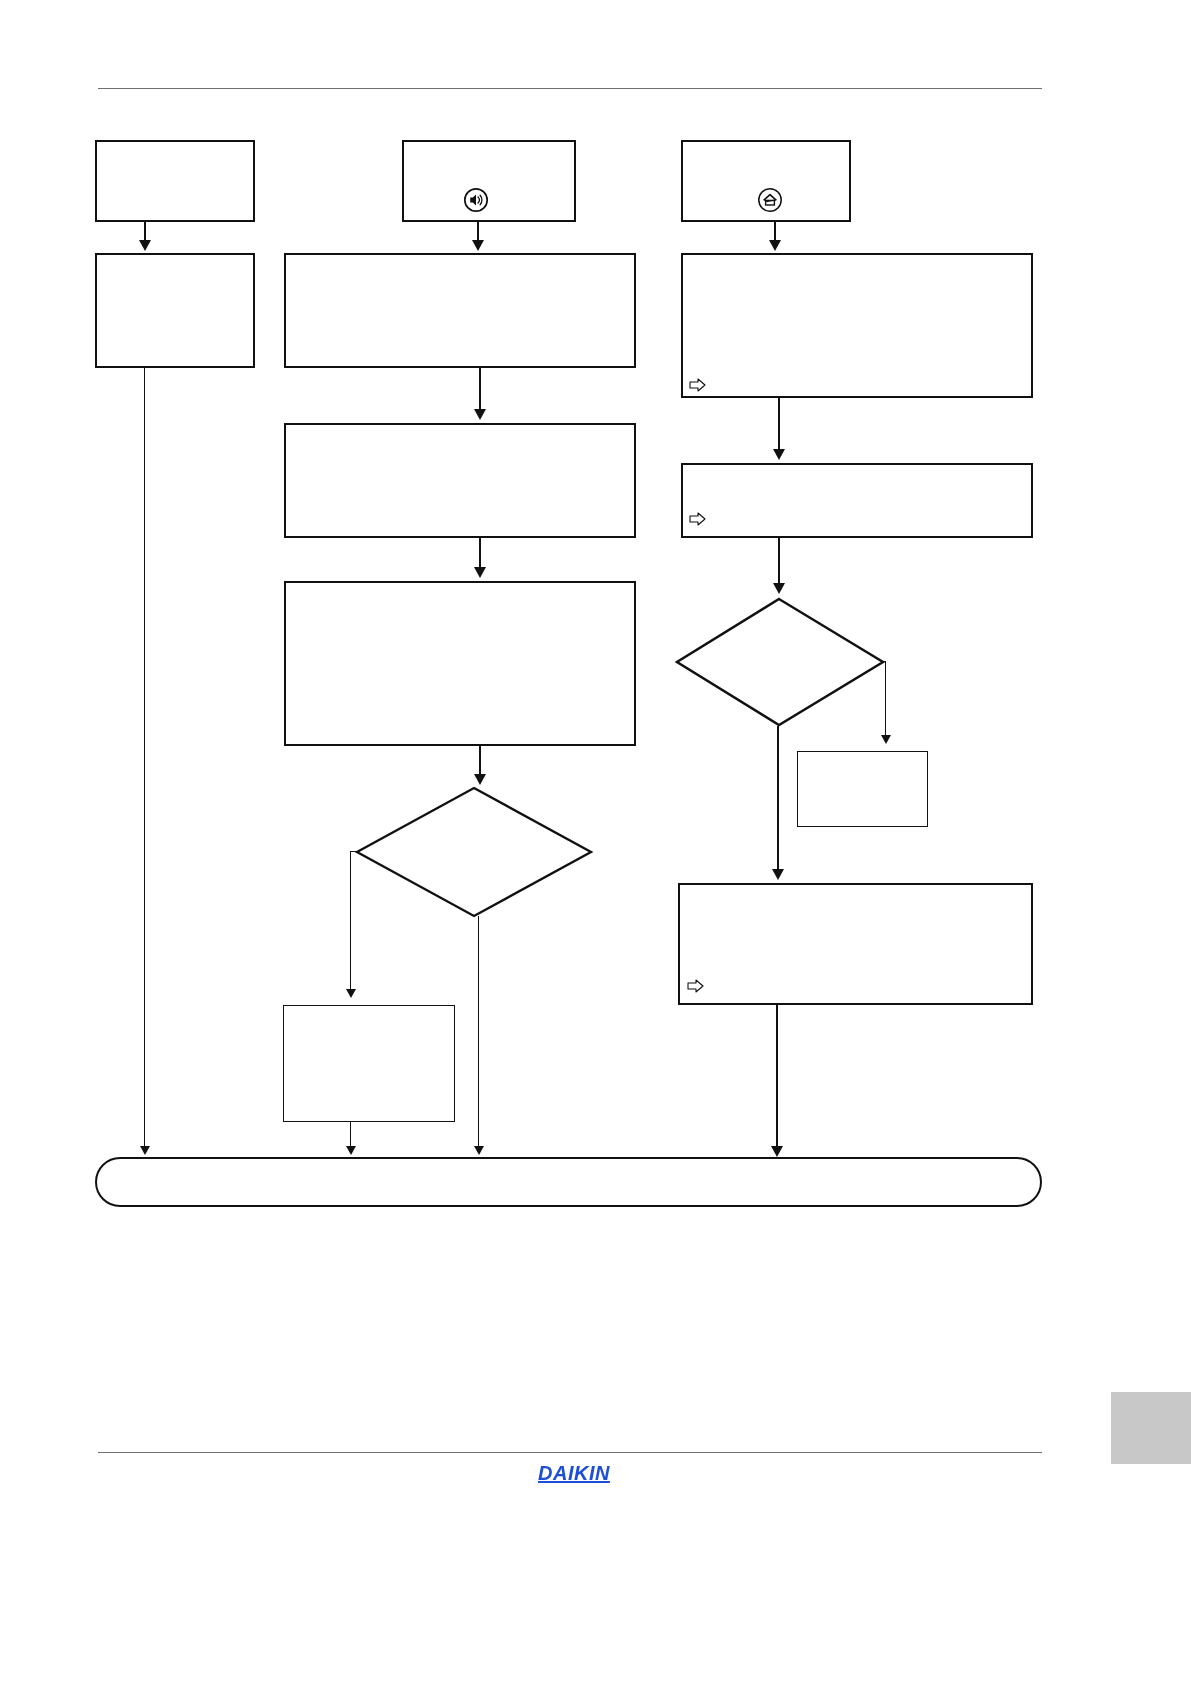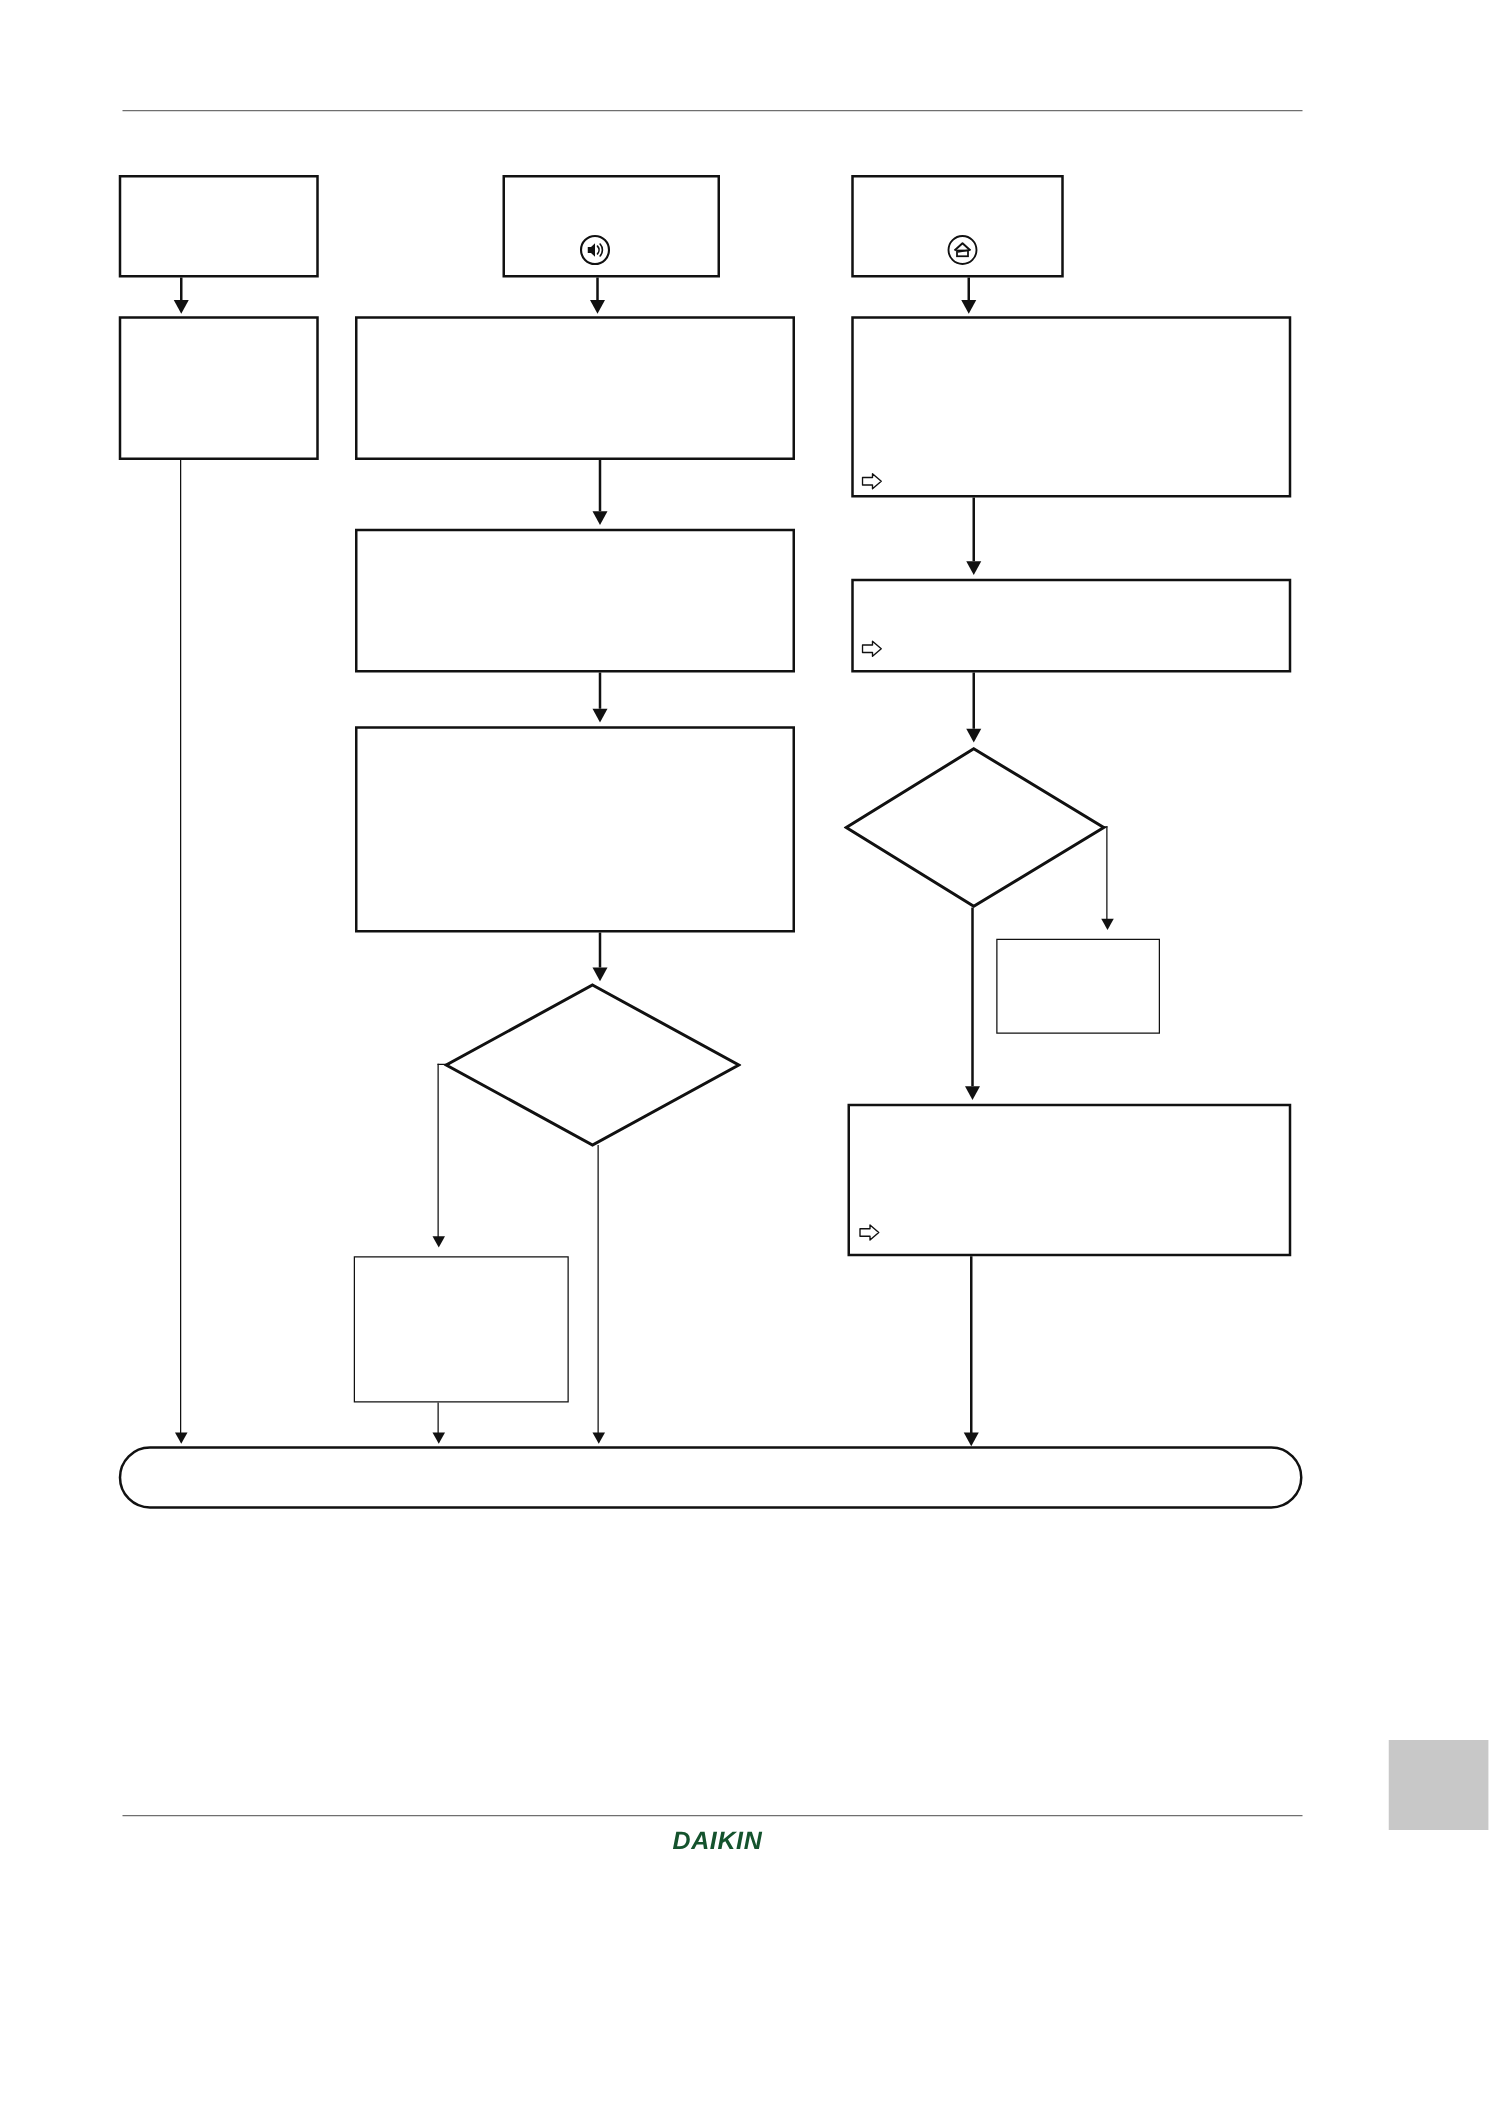--- a/index.html
+++ b/index.html
@@ -28,8 +28,9 @@
     font-weight:bold;
     font-style:italic;
     letter-spacing:0.5px;
-    color:#14532d;
+    color:#1d4ed8;
     white-space:nowrap;
+    text-decoration:underline;
   }
   .side-tab{
     position:absolute;

